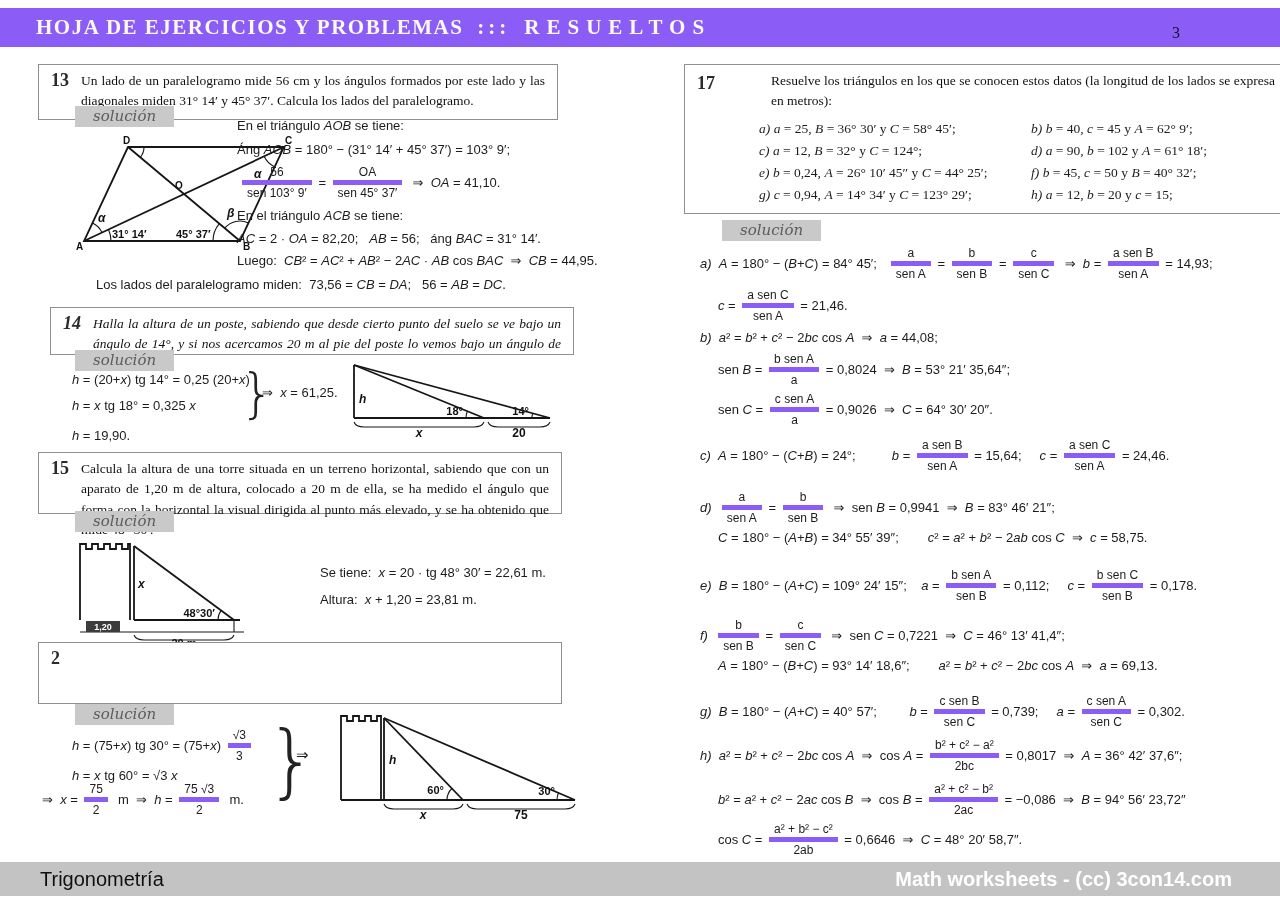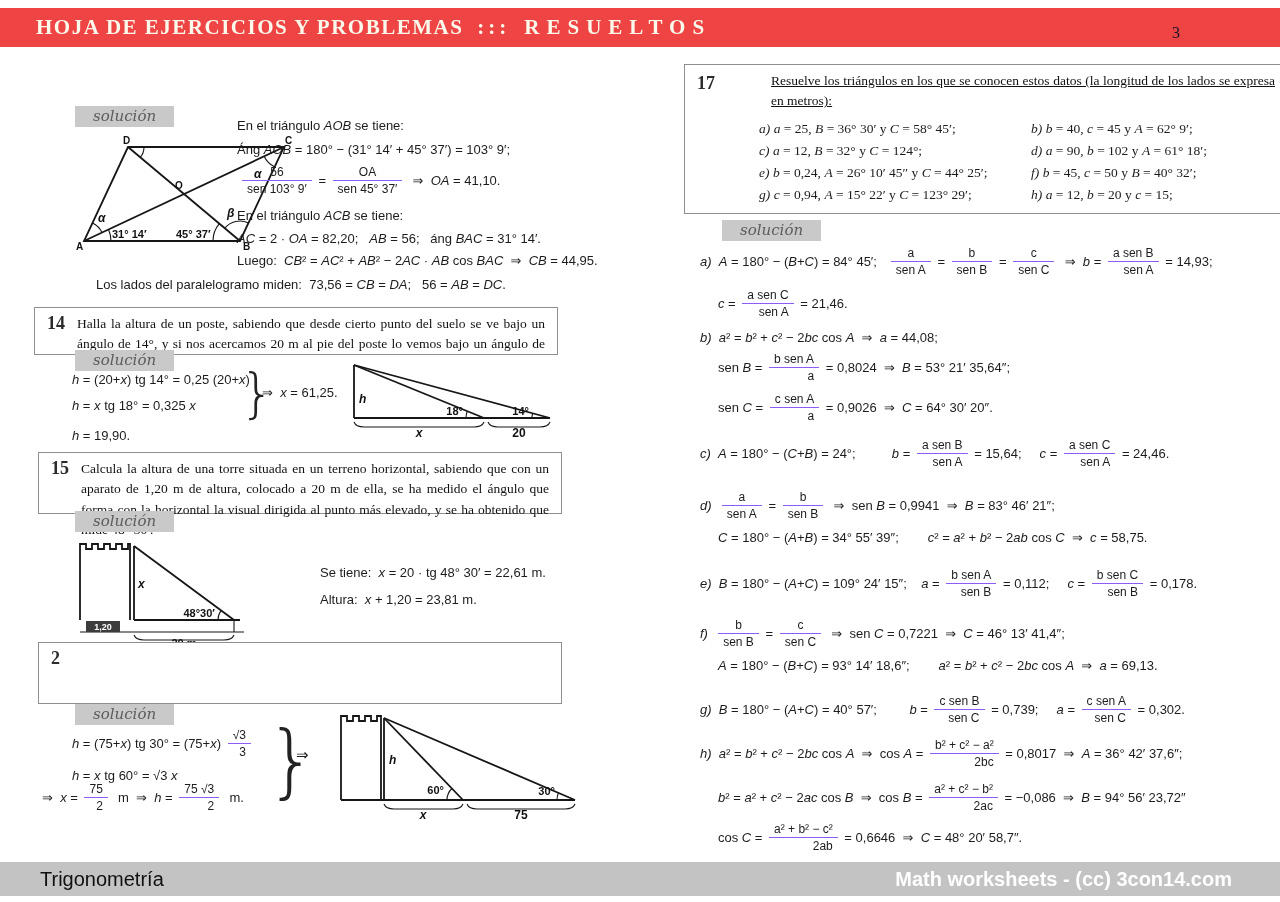--- a/index.html
+++ b/index.html
@@ -6,7 +6,7 @@
   #page{position:relative;width:1280px;height:902px;background:#ffffff;overflow:hidden;
         font-family:"Liberation Sans",sans-serif;color:#1c1c1c;}
   
-  #header-bar{position:absolute;left:0;top:8px;width:1280px;height:39px;background:#ef4444;}
+  #header-bar{position:absolute;left:0;top:8px;width:1280px;height:39px;background:#8b5cf6;}
   #header-title{position:absolute;left:36px;top:0;height:39px;line-height:39px;
       font-family:"Liberation Serif",serif;font-weight:bold;font-size:21px;color:#fbf9ec;letter-spacing:1.5px;white-space:pre;}
   #header-title .sep{margin:0 14px;letter-spacing:4px;}

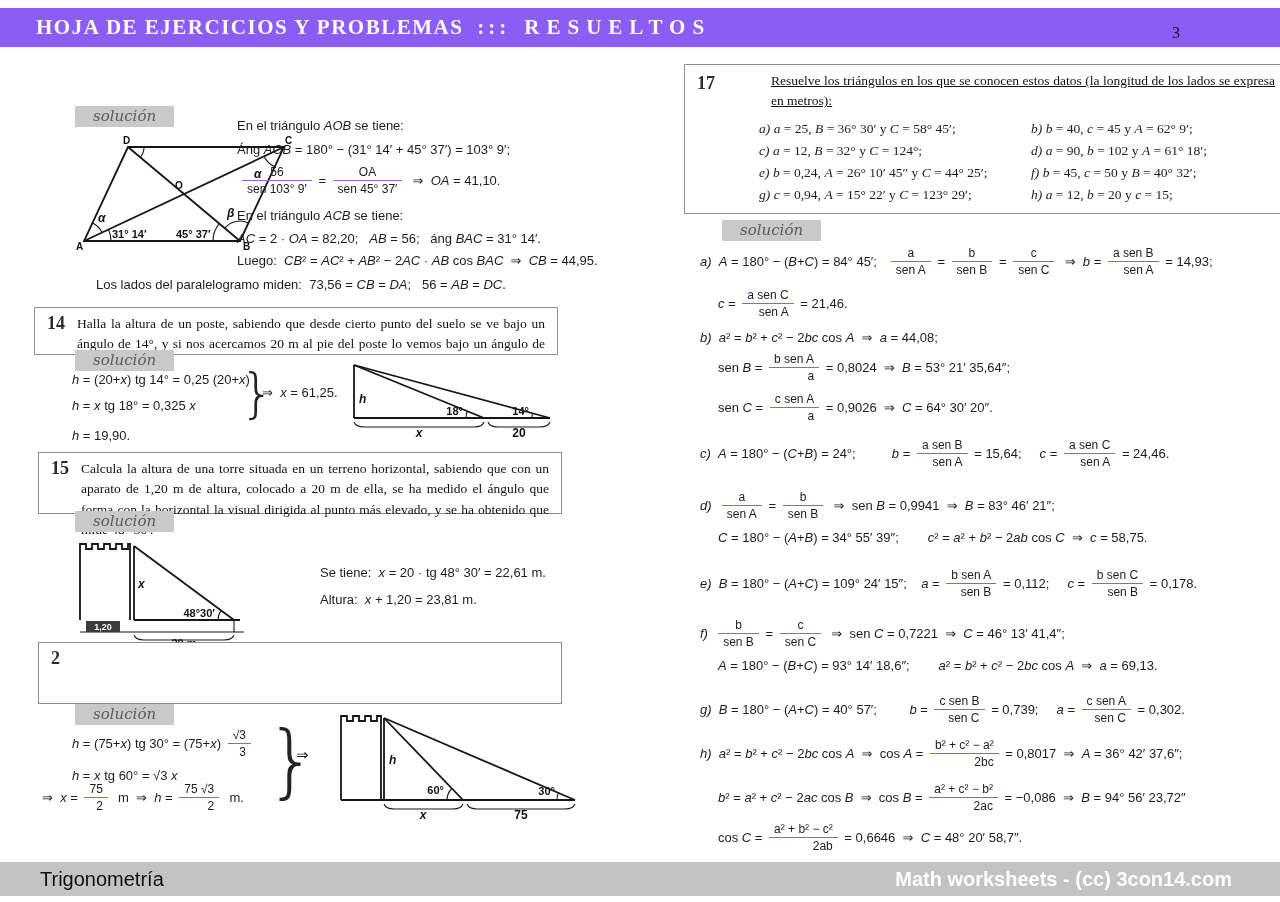--- a/index.html
+++ b/index.html
@@ -56,6 +56,10 @@
   </div>
   <div id="page-number">3</div>
 
+  <div class="ex-box" style="left:38px;top:64px;width:518px;height:54px;">
+    <span class="ex-num">13</span>
+    <div class="ex-text">Un lado de un paralelogramo mide 56 cm y los ángulos formados por este lado y las diagonales miden 31° 14′ y 45° 37′. Calcula los lados del paralelogramo.</div>
+  </div>
   <div class="sol-badge" style="left:75px;top:106px;">solución</div>
 
   <svg style="left:76px;top:133px;" width="233" height="124" viewBox="-4 0 233 124">

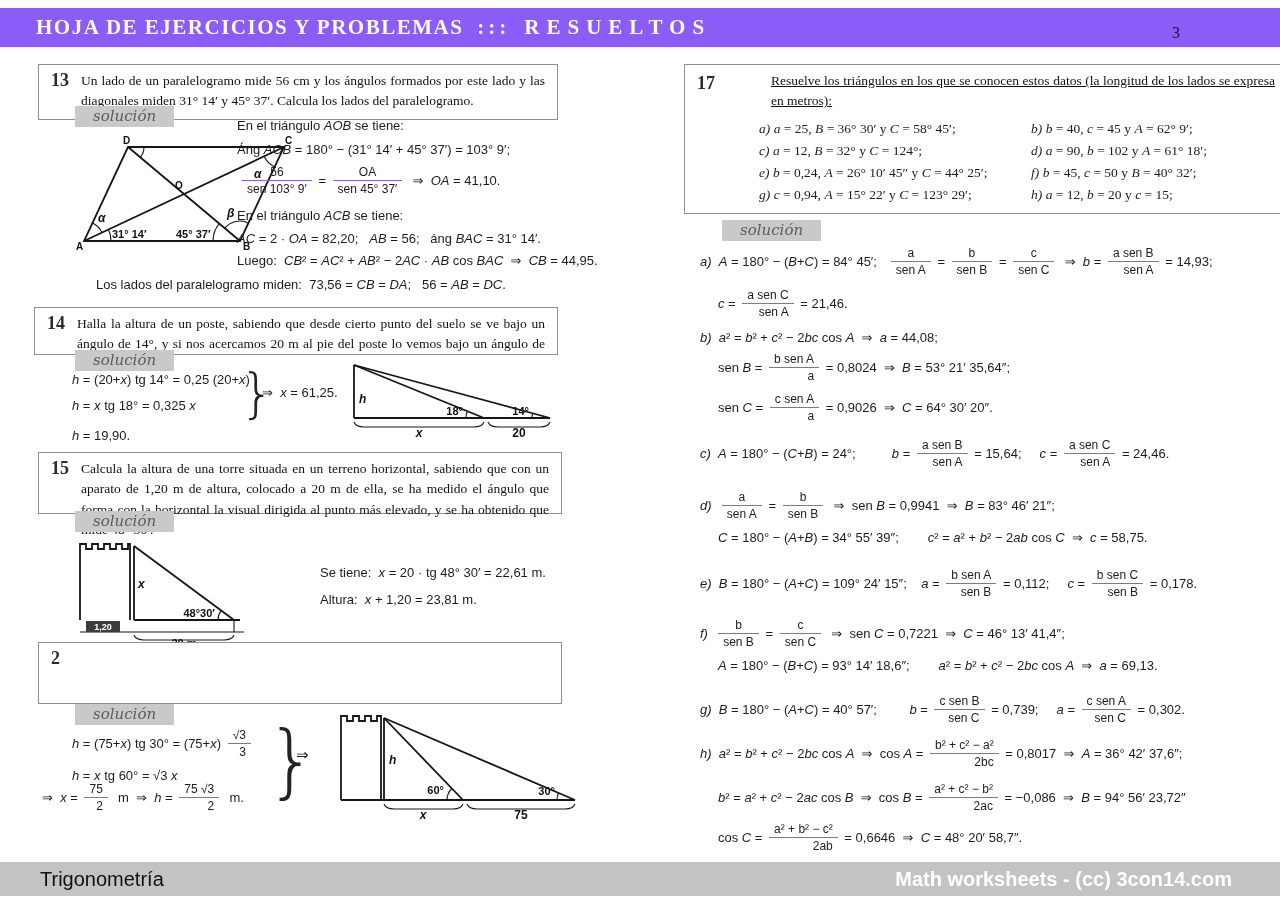--- a/index.html
+++ b/index.html
@@ -175,7 +175,7 @@
 
   <div class="ex-box" style="left:684px;top:64px;width:562px;height:148px;padding-left:40px;">
     <span class="ex-num" style="top:8px;">17</span>
-    <div class="ex-text" style="margin-left:46px;text-decoration:underline;">Resuelve los triángulos en los que se conocen estos datos (la longitud de los lados se expresa en metros):</div>
+    <div class="ex-text" style="margin-left:46px;">Resuelve los triángulos en los que se conocen estos datos (la longitud de los lados se expresa en metros):</div>
     <div id="e17-items">
       <div class="mitem"><span class="vit">a)</span><span class="seg"> </span><span class="vit">a</span><span class="seg"> = 25, </span><span class="vit">B</span><span class="seg"> = 36° 30′ y </span><span class="vit">C</span><span class="seg"> = 58° 45′;</span></div>
       <div class="mitem"><span class="vit">b)</span><span class="seg"> </span><span class="vit">b</span><span class="seg"> = 40, </span><span class="vit">c</span><span class="seg"> = 45 y </span><span class="vit">A</span><span class="seg"> = 62° 9′;</span></div>

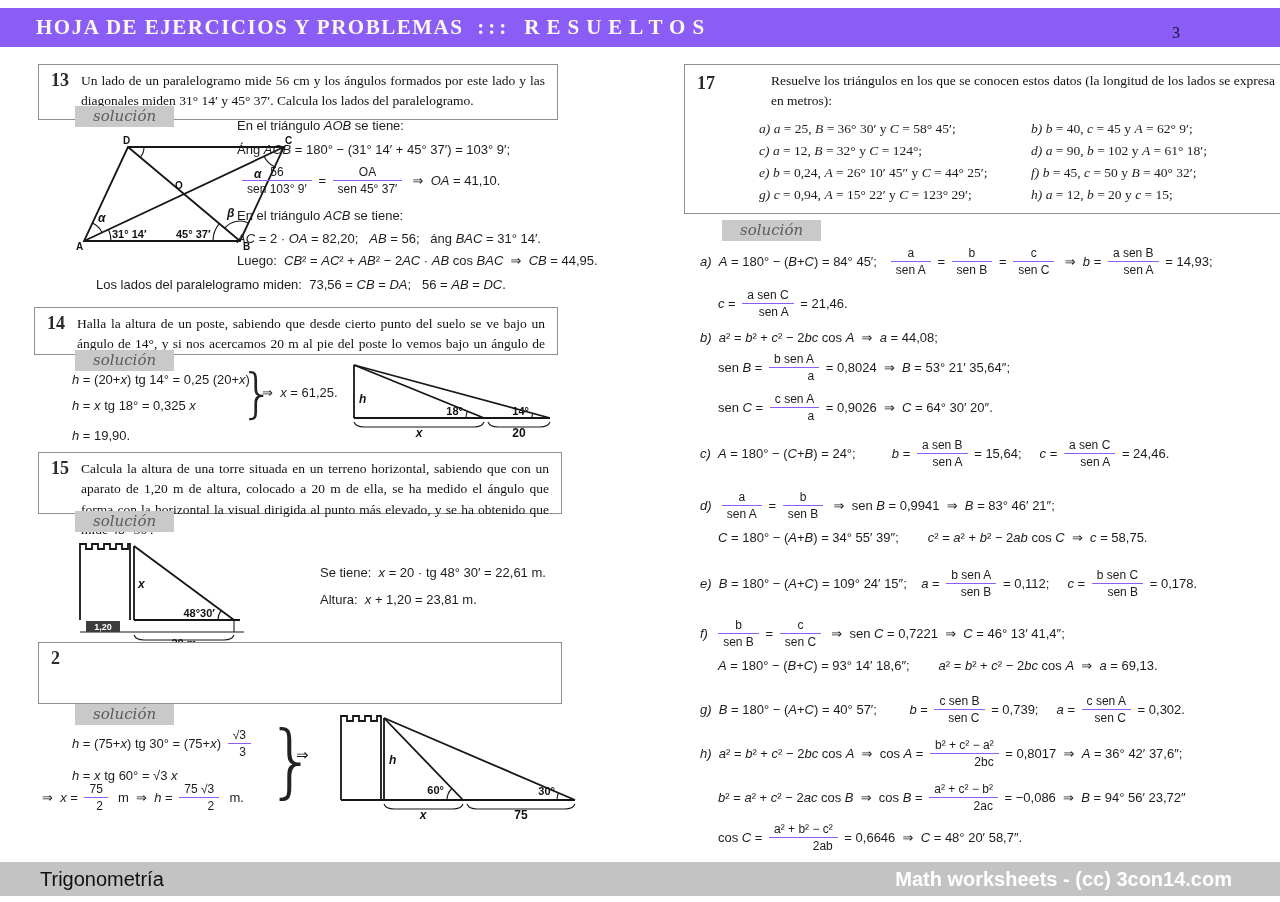--- a/index.html
+++ b/index.html
@@ -23,7 +23,7 @@
   .mline{position:absolute;display:flex;align-items:center;white-space:pre;font-size:13px;color:#1c1c1c;}
   .mline .vit{font-style:italic;}
   .frac{display:inline-flex;flex-direction:column;text-align:center;margin:0 3px;font-size:12px;line-height:1.2;}
-  .frac .fnum{padding:0 5px 1px 5px;border-bottom:1px solid #8b5cf6;}
+  .frac .fnum{padding:0 5px 1px 5px;border-bottom:5px solid #8b5cf6;}
   .frac .fden{padding:1px 5px 0 5px;text-align:right;}
   .brace{position:absolute;font-family:"DejaVu Sans",sans-serif;font-weight:200;color:#222;}
   

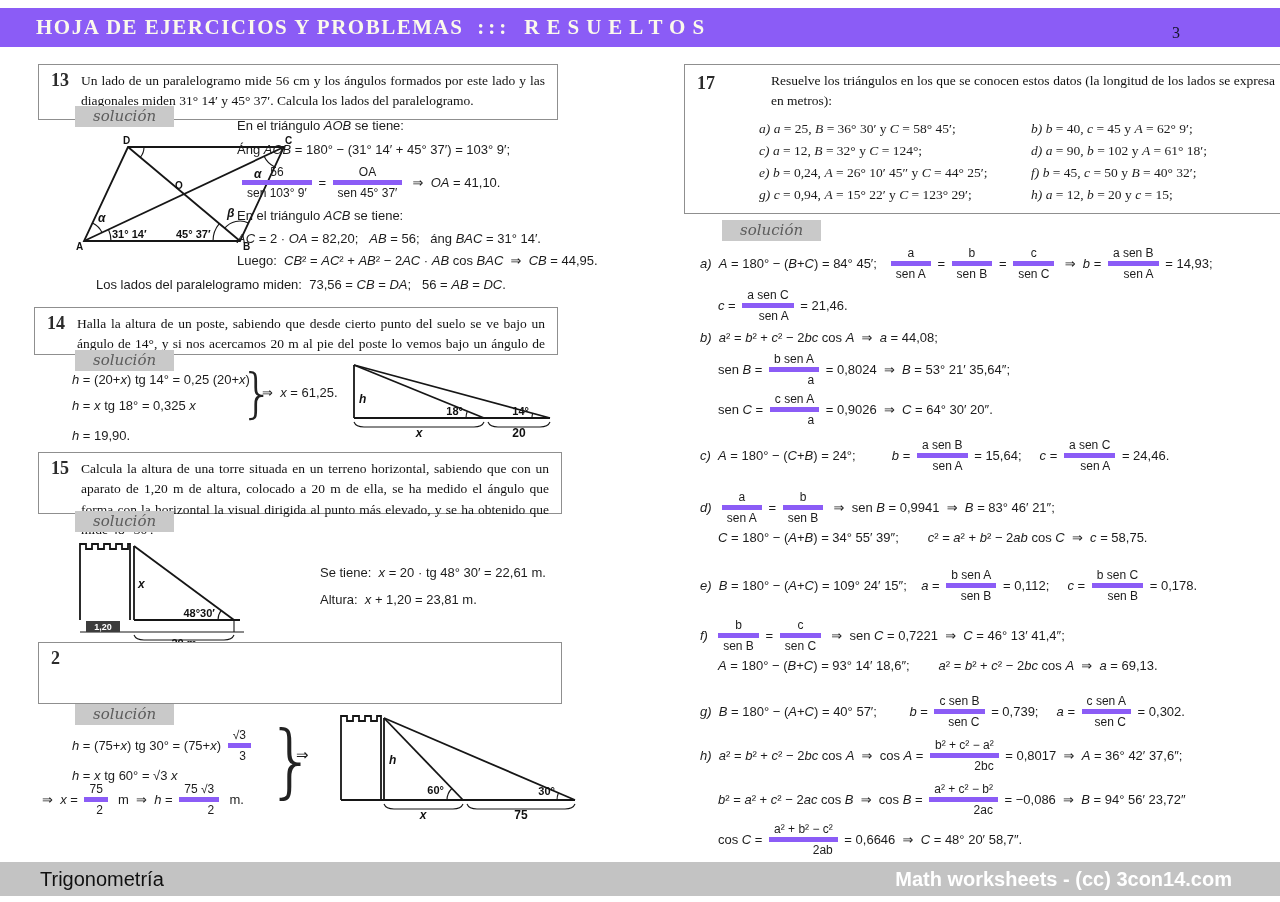--- a/index.html
+++ b/index.html
@@ -24,7 +24,7 @@
   .mline .vit{font-style:italic;}
   .frac{display:inline-flex;flex-direction:column;text-align:center;margin:0 3px;font-size:12px;line-height:1.2;}
   .frac .fnum{padding:0 5px 1px 5px;border-bottom:5px solid #8b5cf6;}
-  .frac .fden{padding:1px 5px 0 5px;text-align:right;}
+  .frac .fden{padding:1px 5px 0 5px;}
   .brace{position:absolute;font-family:"DejaVu Sans",sans-serif;font-weight:200;color:#222;}
   
   #e17-items{display:grid;grid-template-columns:272px auto;row-gap:6px;margin:9px 0 0 34px;}

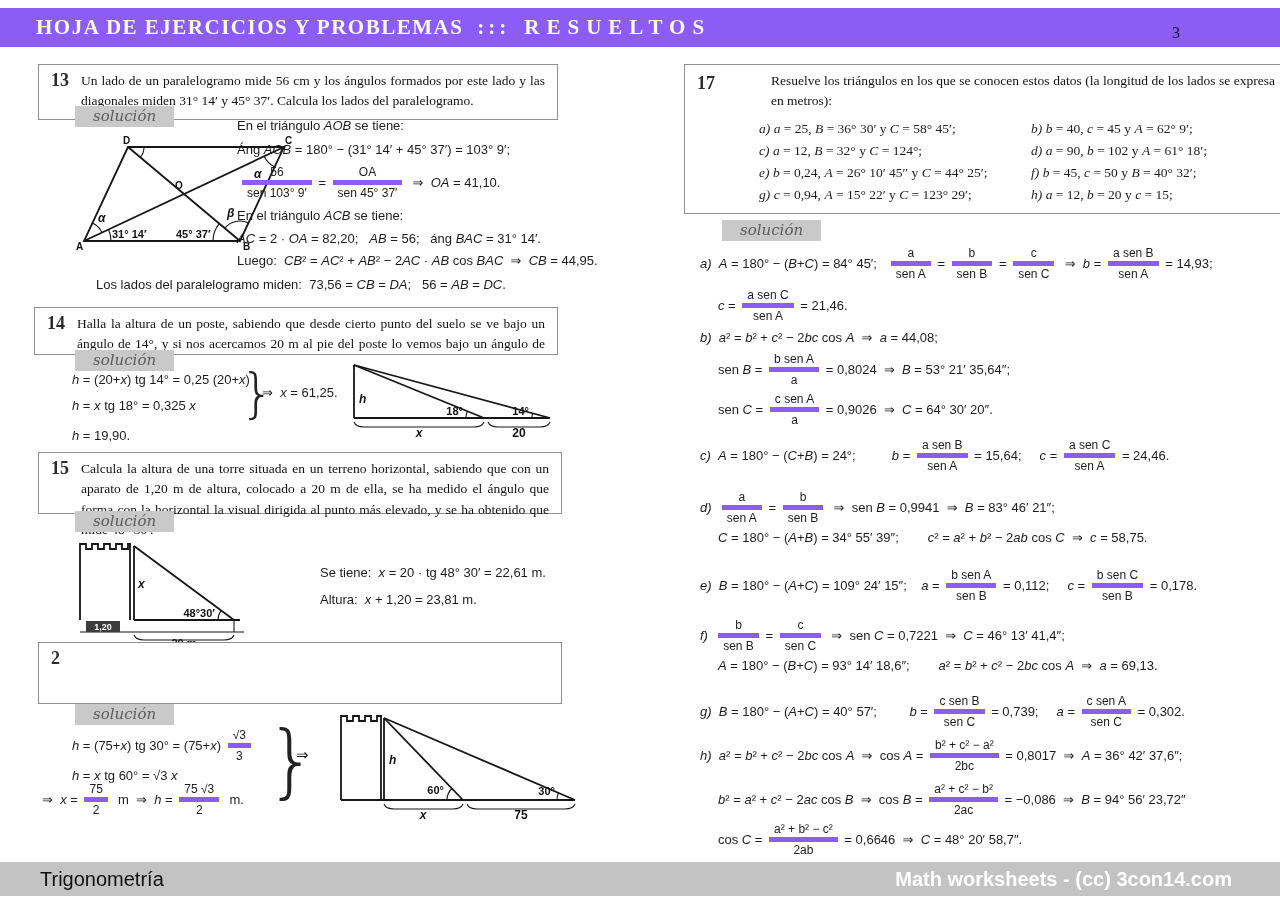--- a/index.html
+++ b/index.html
@@ -183,7 +183,7 @@
       <div class="mitem"><span class="vit">d)</span><span class="seg"> </span><span class="vit">a</span><span class="seg"> = 90, </span><span class="vit">b</span><span class="seg"> = 102 y </span><span class="vit">A</span><span class="seg"> = 61° 18′;</span></div>
       <div class="mitem"><span class="vit">e)</span><span class="seg"> </span><span class="vit">b</span><span class="seg"> = 0,24, </span><span class="vit">A</span><span class="seg"> = 26° 10′ 45″ y </span><span class="vit">C</span><span class="seg"> = 44° 25′;</span></div>
       <div class="mitem"><span class="vit">f)</span><span class="seg"> </span><span class="vit">b</span><span class="seg"> = 45, </span><span class="vit">c</span><span class="seg"> = 50 y </span><span class="vit">B</span><span class="seg"> = 40° 32′;</span></div>
-      <div class="mitem"><span class="vit">g)</span><span class="seg"> </span><span class="vit">c</span><span class="seg"> = 0,94, </span><span class="vit">A</span><span class="seg"> = 15° 22′ y </span><span class="vit">C</span><span class="seg"> = 123° 29′;</span></div>
+      <div class="mitem"><span class="vit">g)</span><span class="seg"> </span><span class="vit">c</span><span class="seg"> = 0,94, </span><span class="vit">A</span><span class="seg"> = 14° 34′ y </span><span class="vit">C</span><span class="seg"> = 123° 29′;</span></div>
       <div class="mitem"><span class="vit">h)</span><span class="seg"> </span><span class="vit">a</span><span class="seg"> = 12, </span><span class="vit">b</span><span class="seg"> = 20 y </span><span class="vit">c</span><span class="seg"> = 15;</span></div>
     </div>
   </div>

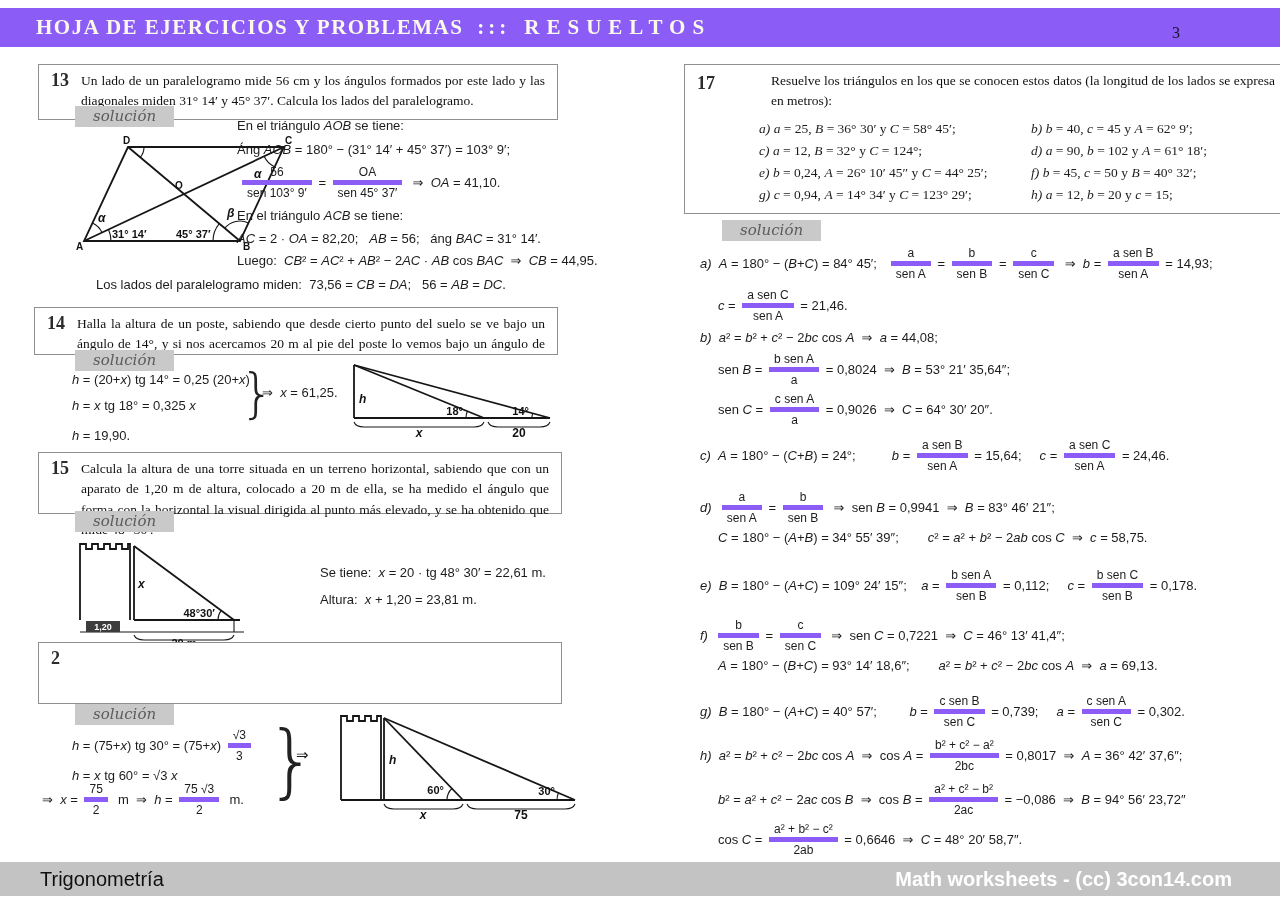--- a/index.html
+++ b/index.html
@@ -92,7 +92,7 @@
   <div class="mline" style="left:237px;top:253px;"><span class="seg">Luego:  </span><span class="vit">CB</span><span class="seg">² = </span><span class="vit">AC</span><span class="seg">² + </span><span class="vit">AB</span><span class="seg">² − 2</span><span class="vit">AC</span><span class="seg"> · </span><span class="vit">AB</span><span class="seg"> cos </span><span class="vit">BAC</span><span class="seg">  ⇒  </span><span class="vit">CB</span><span class="seg"> = 44,95.</span></div>
   <div class="mline" style="left:96px;top:277px;"><span class="seg">Los lados del paralelogramo miden:  73,56 = </span><span class="vit">CB</span><span class="seg"> = </span><span class="vit">DA</span><span class="seg">;   56 = </span><span class="vit">AB</span><span class="seg"> = </span><span class="vit">DC</span><span class="seg">.</span></div>
 
-  <div class="ex-box" style="left:34px;top:307px;width:522px;height:46px;">
+  <div class="ex-box" style="left:50px;top:307px;width:522px;height:46px;font-style:italic;">
     <span class="ex-num">14</span>
     <div class="ex-text">Halla la altura de un poste, sabiendo que desde cierto punto del suelo se ve bajo un ángulo de 14°, y si nos acercamos 20 m al pie del poste lo vemos bajo un ángulo de 18°.</div>
   </div>

